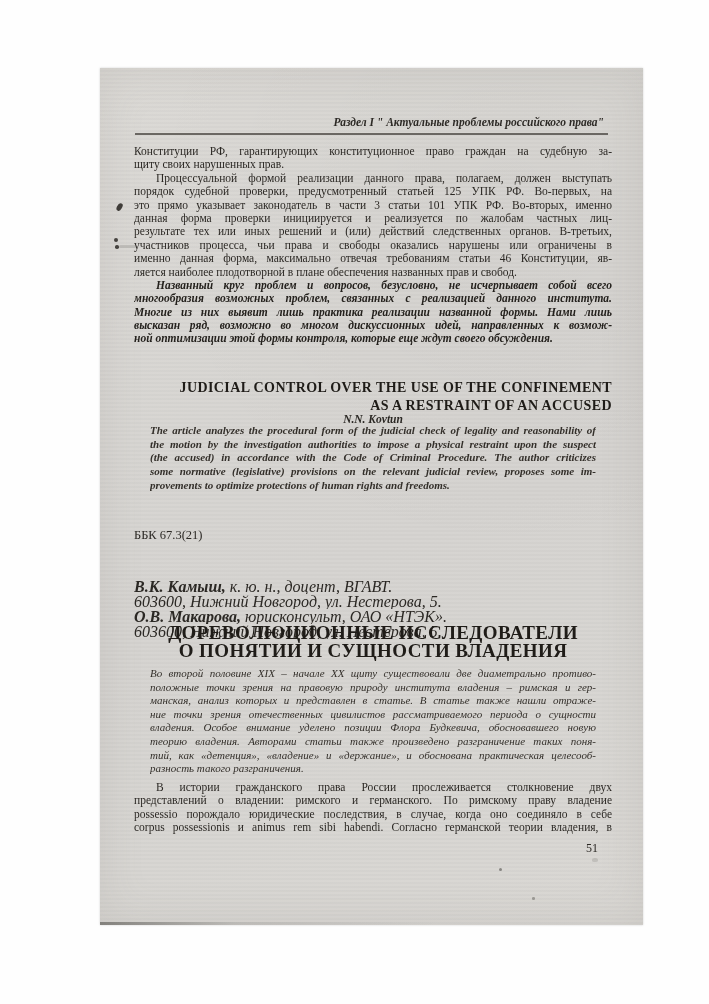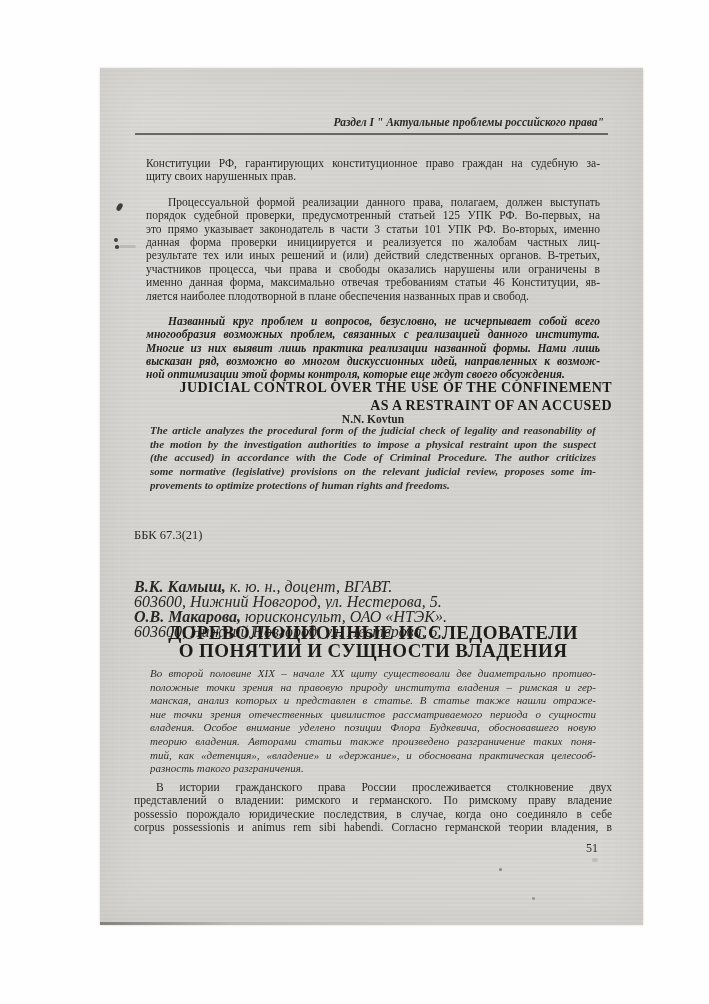--- a/index.html
+++ b/index.html
@@ -29,7 +29,7 @@
   .rule{top:65px;left:35px;width:473px;height:2px;background:#57544f;opacity:.85;}
   .textcol{left:34px;width:478px;color:#2b2824;font-size:11.5px;}
   .main1{top:77px;}
-  .para{margin:12px;}
+  .para{margin:0;}
   .p-boldital{font-weight:bold;font-style:italic;color:#24211d;}
   .ln{
     height:13.4px;line-height:13.4px;overflow:hidden;

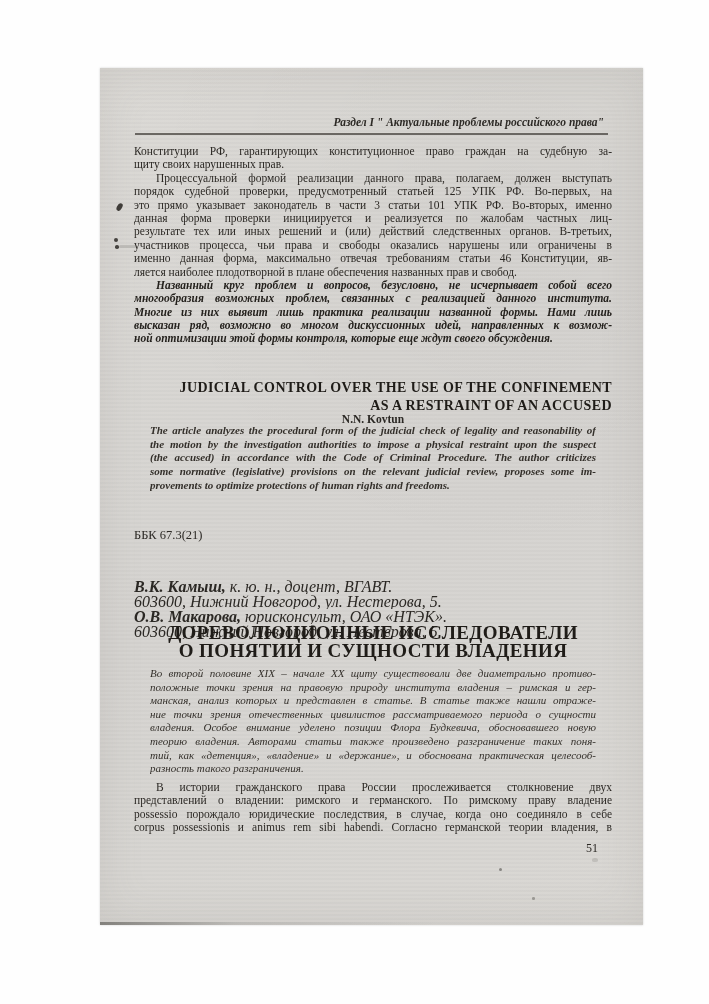--- a/index.html
+++ b/index.html
@@ -40,7 +40,7 @@
   .title-en{top:311px;left:34px;width:478px;text-align:right;
     font-weight:bold;font-size:14px;letter-spacing:.4px;color:#1f1c18;line-height:17.5px;}
   .author-en{top:345px;left:34px;width:478px;text-align:center;
-    font-weight:bold;font-size:11.5px;color:#2b2824;}
+    font-weight:bold;font-style:italic;font-size:11.5px;color:#2b2824;}
   .abstract{left:50px;width:446px;font-style:italic;font-size:11px;color:#332f2a;}
   .abstract .ln{height:13.65px;line-height:13.65px;}
   .abstract-en{top:356px;font-weight:bold;}

